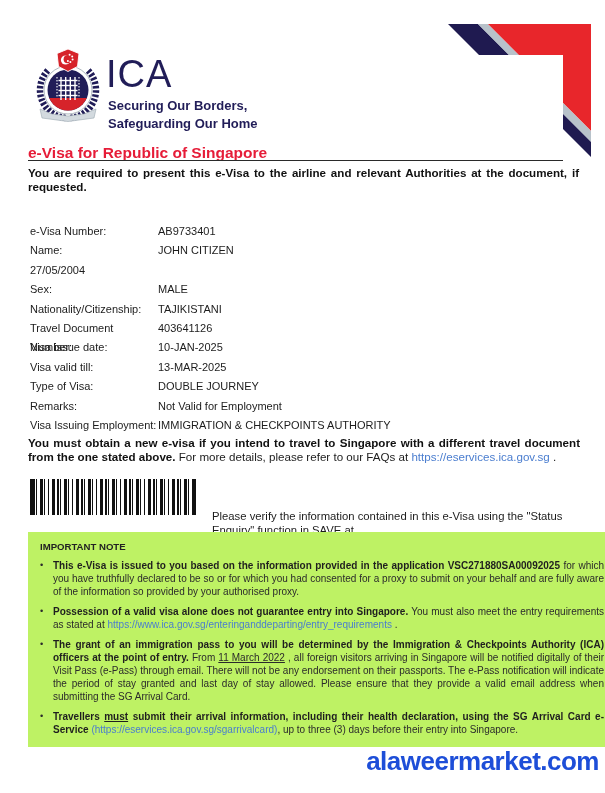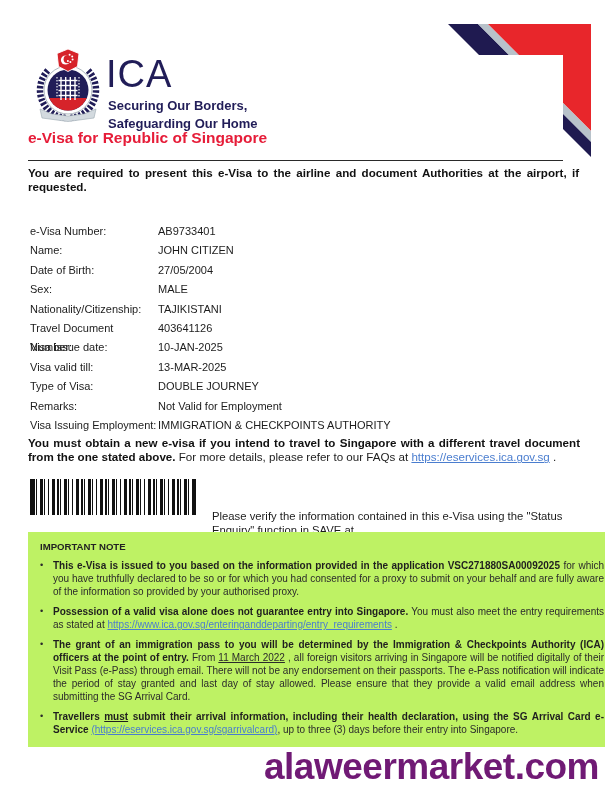--- a/index.html
+++ b/index.html
@@ -20,7 +20,7 @@
     color:#211d58;line-height:1.4;
   }
   .doc-title{
-    position:absolute;left:28px;top:129px;font-size:15.5px;font-weight:bold;
+    position:absolute;left:28px;top:144px;font-size:15.5px;font-weight:bold;
     color:#e61c38;
   }
   .rule{position:absolute;left:28px;top:160px;width:535px;border-top:1.6px solid #2a2a2a;}

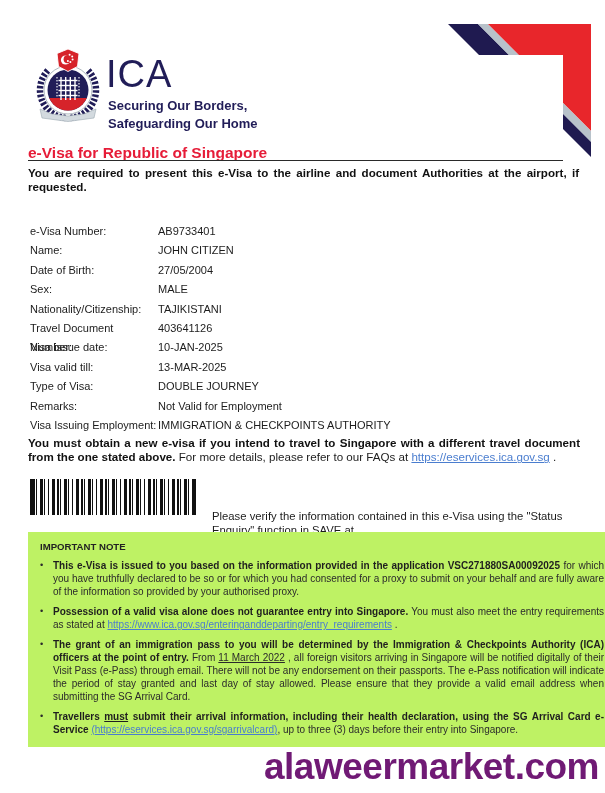--- a/index.html
+++ b/index.html
@@ -129,7 +129,7 @@
   <div class="doc-title">e-Visa for Republic of Singapore</div>
   <div class="rule"></div>
 
-  <div class="intro">You are required to present this e-Visa to the airline and document Authorities at the airport, if requested.</div>
+  <div class="intro">You are required to present this e-Visa to the airline and relevant Authorities at the document, if requested.</div>
 
   <div class="fields">
     <div class="frow">

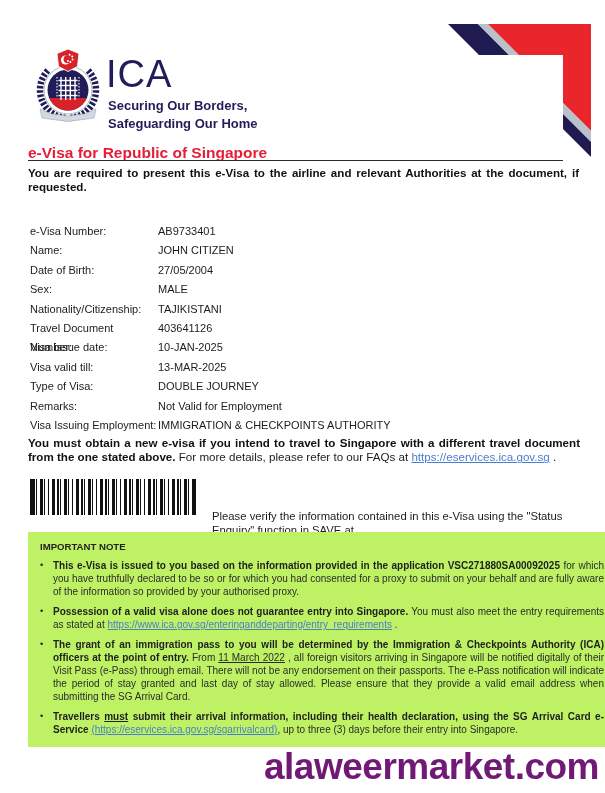--- a/index.html
+++ b/index.html
@@ -141,7 +141,6 @@
       <span class="fvalue">JOHN CITIZEN</span>
     </div>
     <div class="frow">
-      <span class="flabel">Date of Birth:</span>
       <span class="fvalue">27/05/2004</span>
     </div>
     <div class="frow">

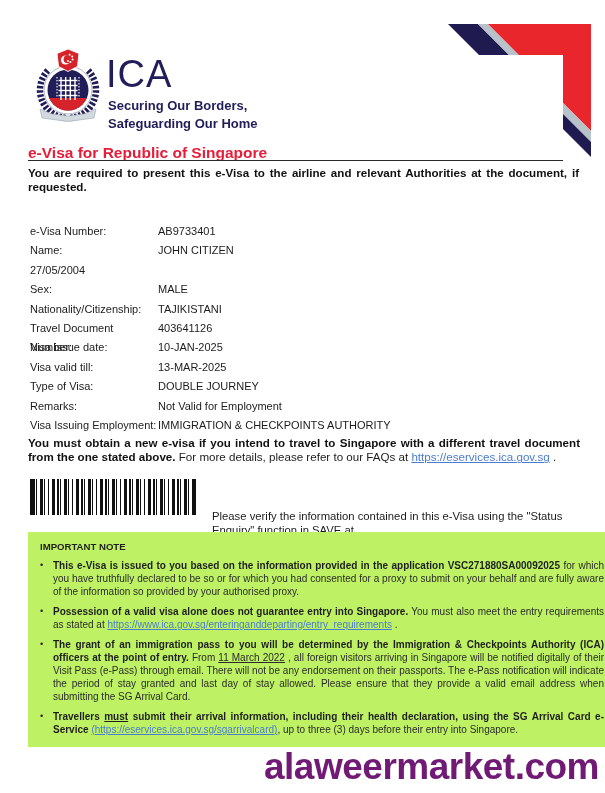--- a/index.html
+++ b/index.html
@@ -37,7 +37,7 @@
     color:#1c1c1c;text-align:justify;line-height:1.25;
   }
   .notice2 b{color:#111;margin-top:36px;}
-  a.lnk{color:#4a7dcf;text-decoration:underline;cursor:pointer;}
+  a.lnk{color:#4a7dcf;cursor:pointer;}
   .barcode{
     position:absolute;left:30px;top:479px;width:160px;height:36px;
     border-left:3px solid #111;border-right:3px solid #111;

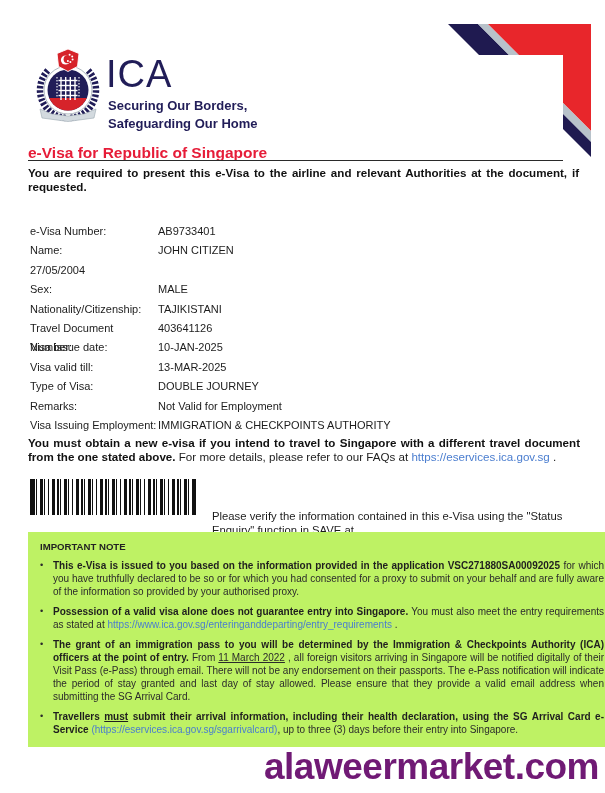--- a/index.html
+++ b/index.html
@@ -61,8 +61,8 @@
   .nbtext b{color:#1f1f1f;}
   .u{text-decoration:underline;}
   .watermark{
-    position:absolute;right:6px;top:746px;font-size:37px;font-weight:bold;
-    color:#701a75;letter-spacing:-0.5px;white-space:nowrap;
+    position:absolute;right:6px;top:746px;font-size:26px;font-weight:bold;
+    color:#1d4ed8;letter-spacing:-0.5px;white-space:nowrap;
   }
 </style>
 </head>

